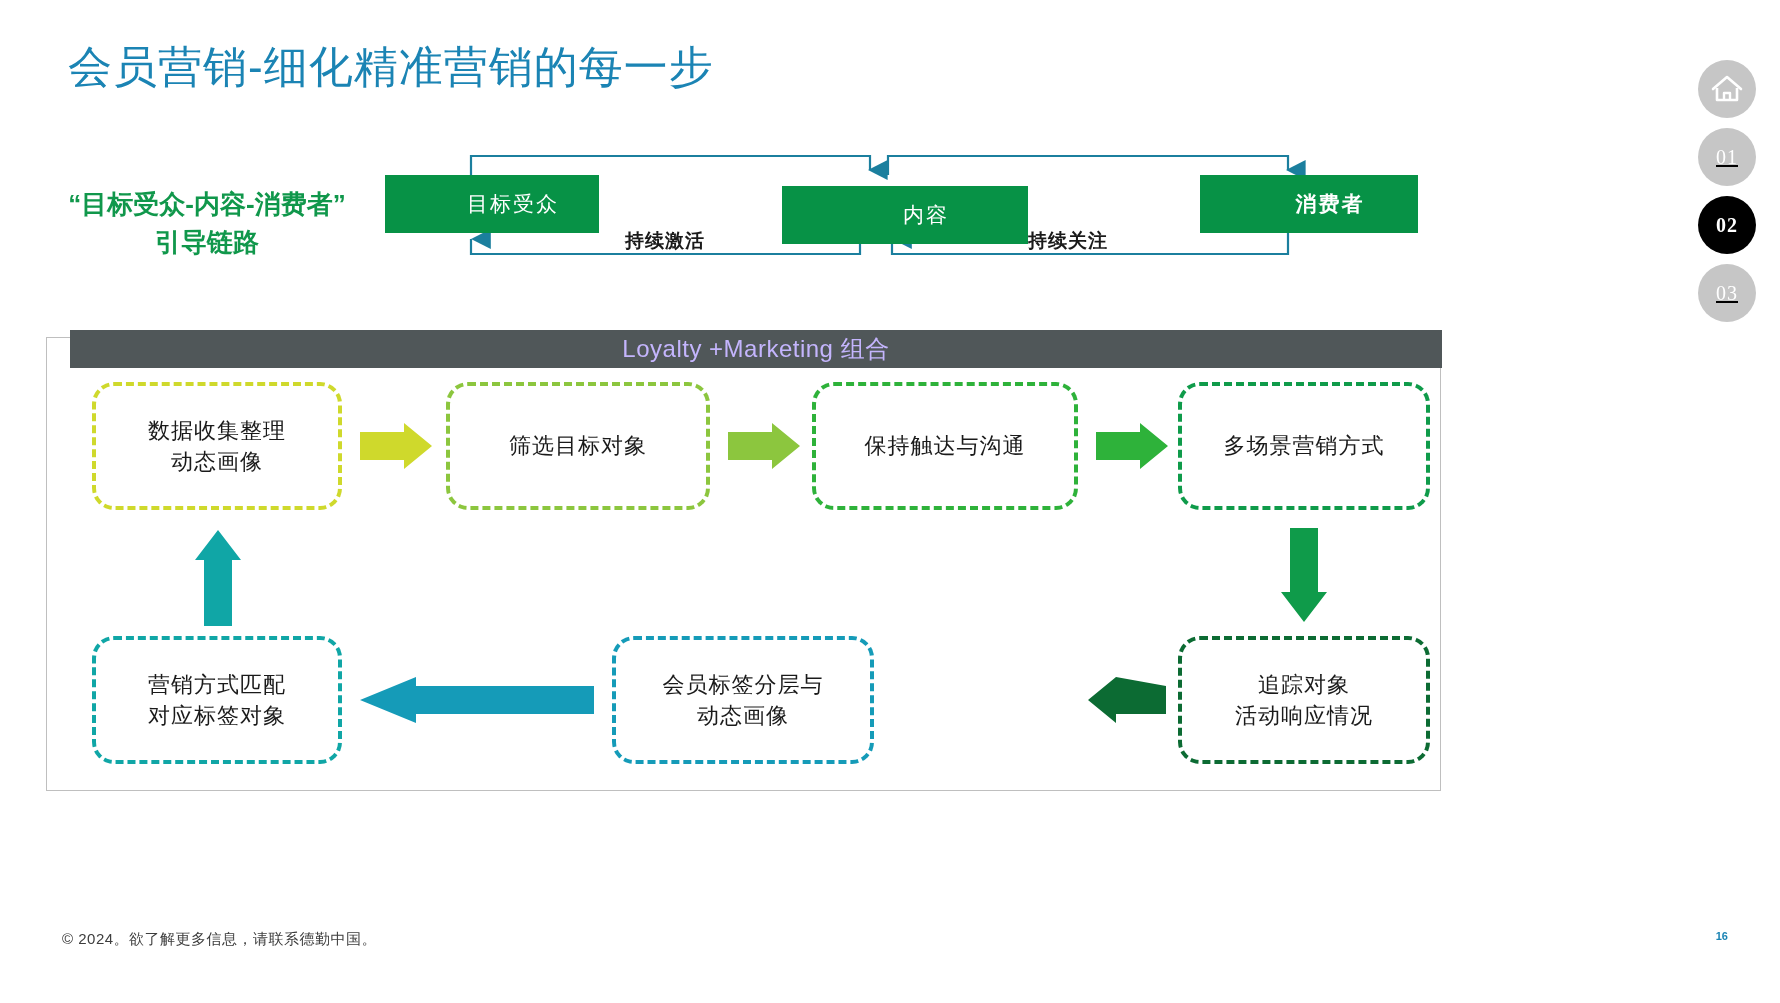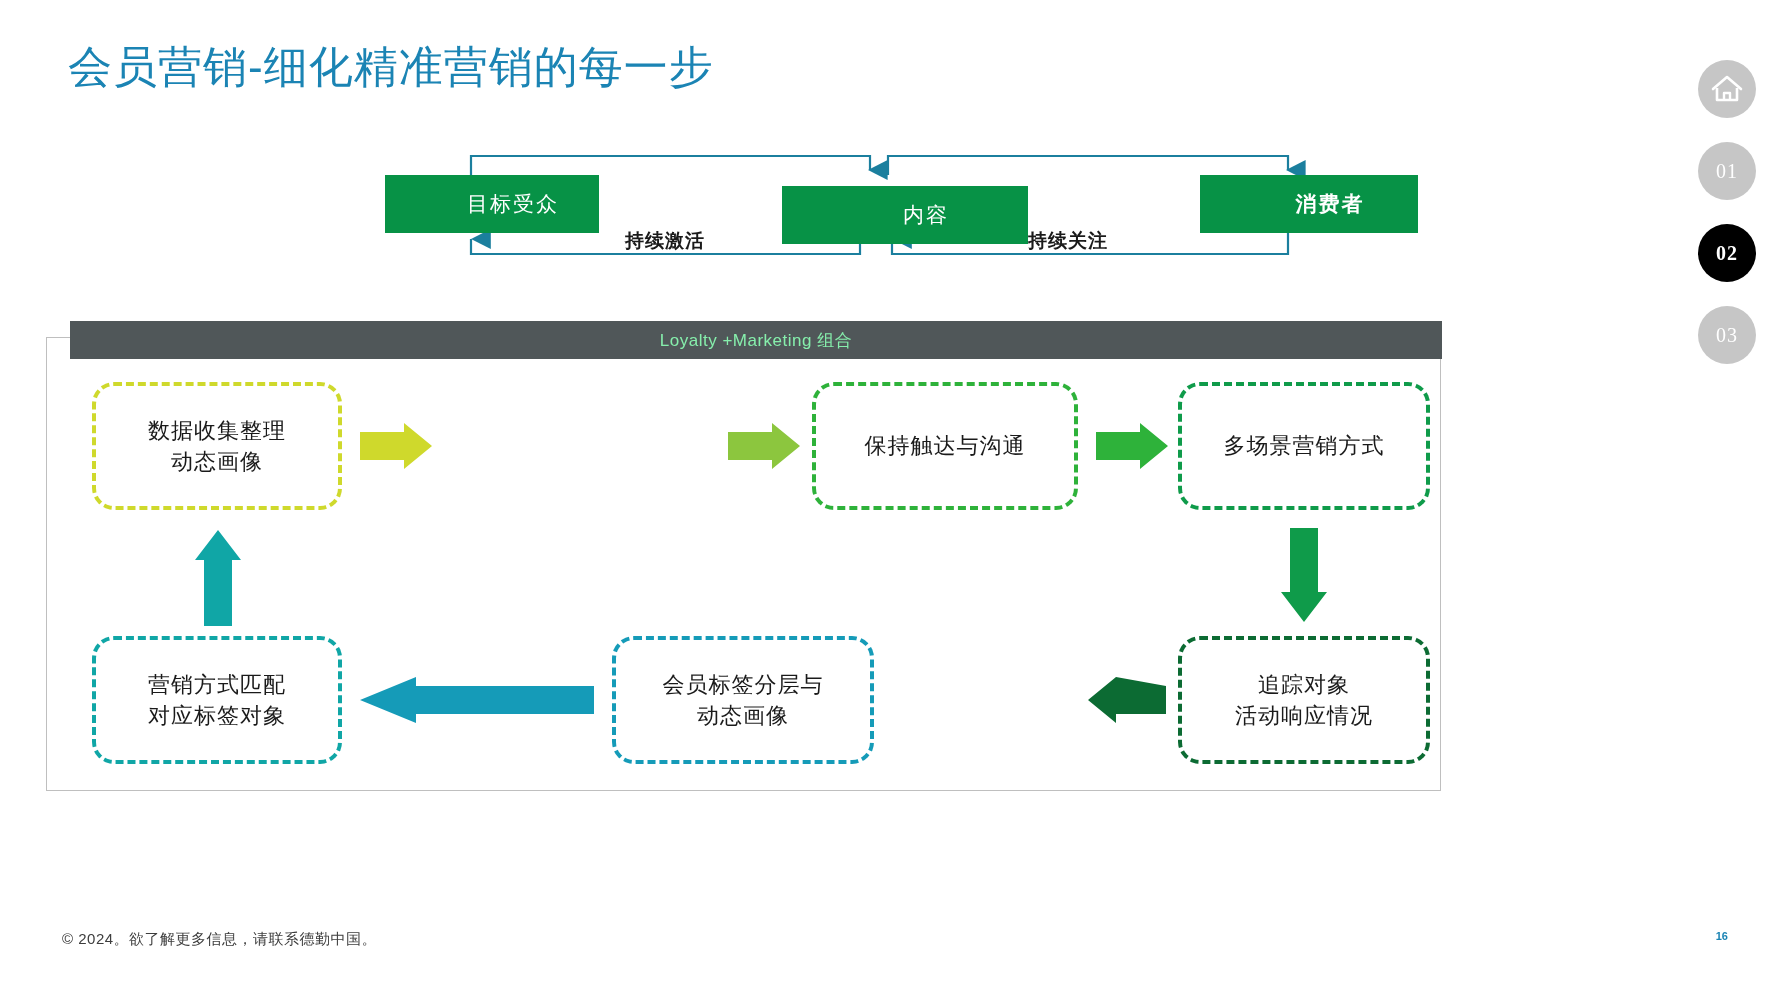--- a/index.html
+++ b/index.html
@@ -18,7 +18,7 @@
   }
 
   
-  .nav-rail{position:absolute;right:24px;top:60px;display:flex;flex-direction:column;gap:24px;}
+  .nav-rail{position:absolute;right:24px;top:60px;display:flex;flex-direction:column;gap:10px;text-decoration:underline;}
   .nav-dot{
     width:58px;height:58px;border-radius:50%;
     background:#c6c6c6;color:#ffffff;

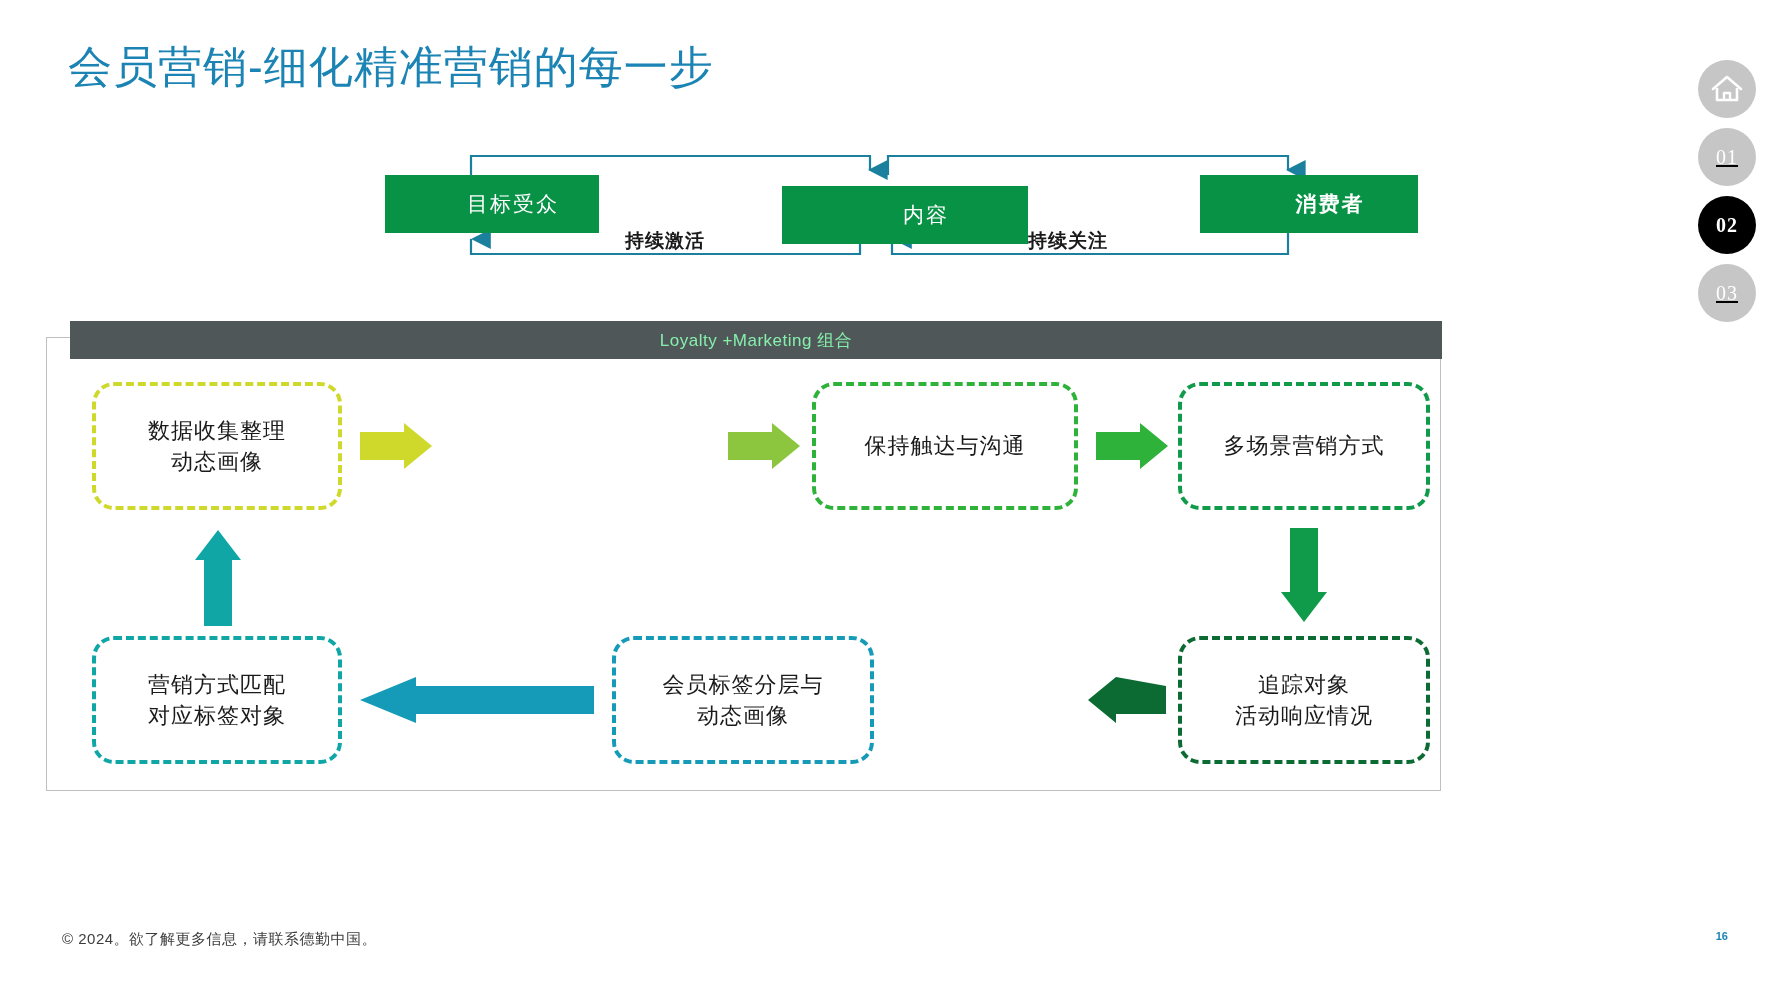--- a/index.html
+++ b/index.html
@@ -116,6 +116,10 @@
     <div class="nav-dot">03</div>
   </div>
 
+  <div class="chain-caption">
+    <div>“目标受众-内容-消费者”</div>
+    <div>引导链路</div>
+  </div>
 
   <div class="chain">
     <svg width="1020" height="140">

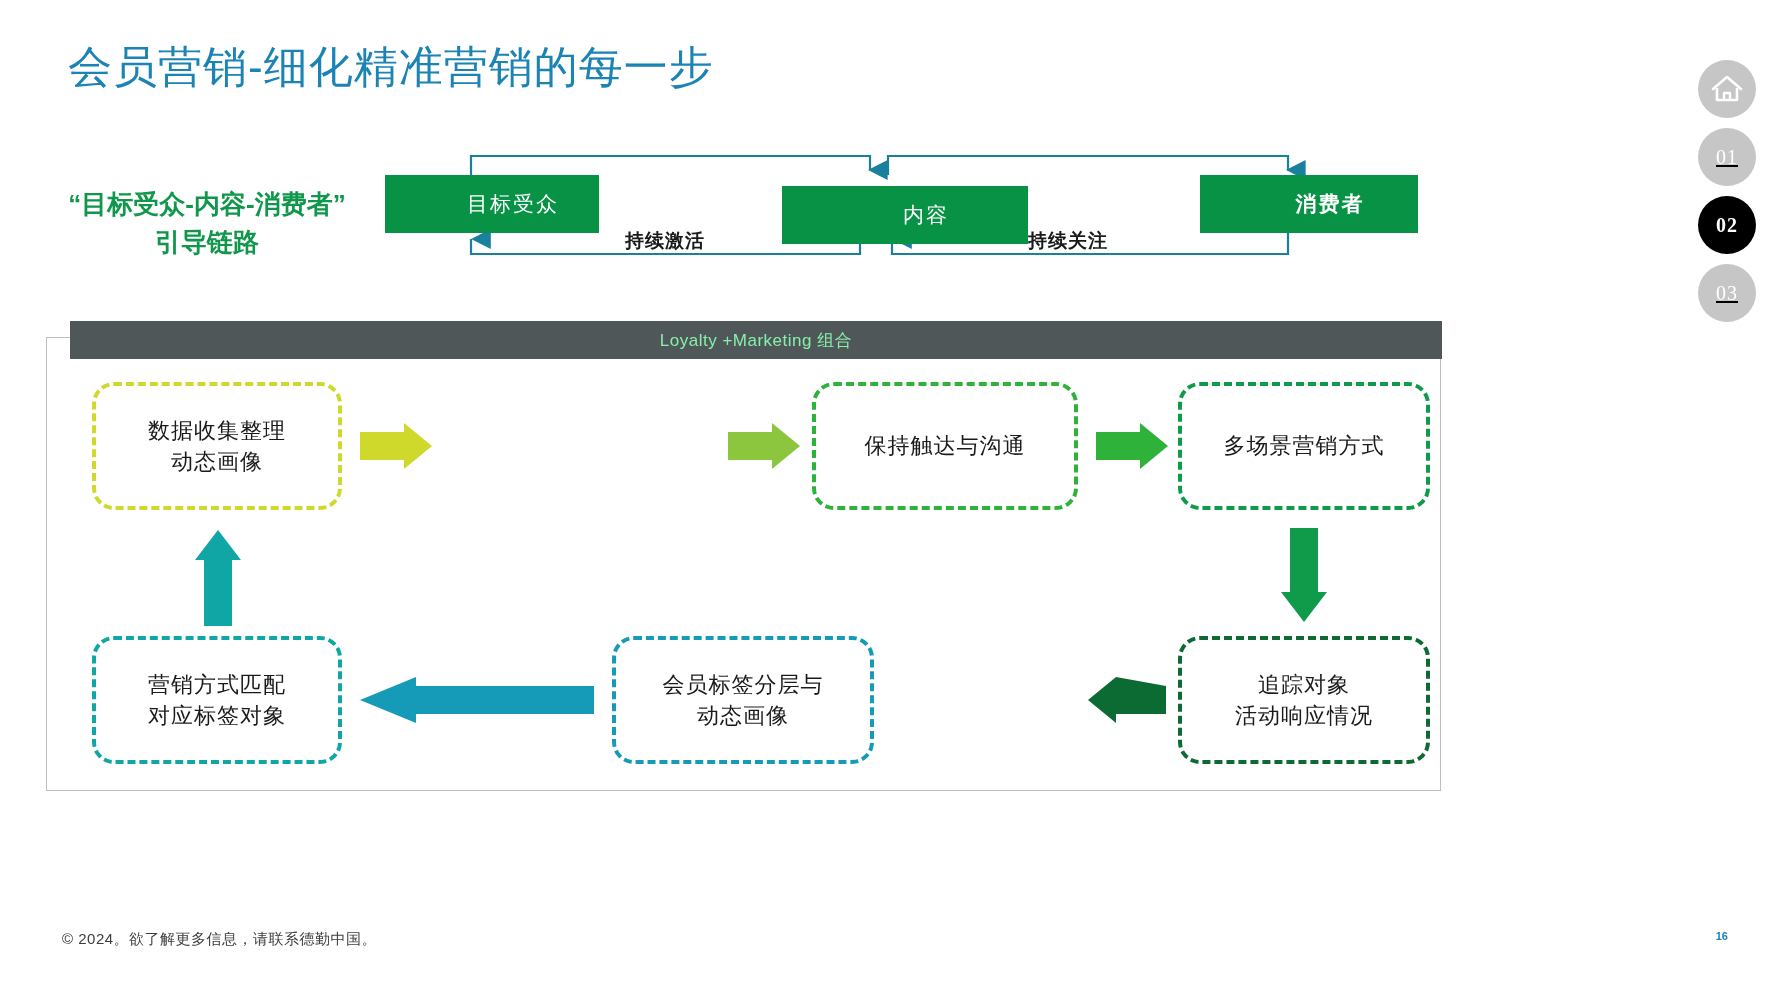--- a/index.html
+++ b/index.html
@@ -58,10 +58,10 @@
     border:1px solid #bfbfbf;background:#ffffff;box-sizing:border-box;
   }
   .panel-header{
-    position:absolute;left:70px;top:321px;width:1372px;height:38px;
-    background:#505759;color:#86efac;
+    position:absolute;left:70px;top:330px;width:1372px;height:38px;
+    background:#505759;color:#c4b5fd;
     display:flex;align-items:center;justify-content:center;
-    font-size:17px;letter-spacing:.5px;
+    font-size:24px;letter-spacing:.5px;
   }
 
   

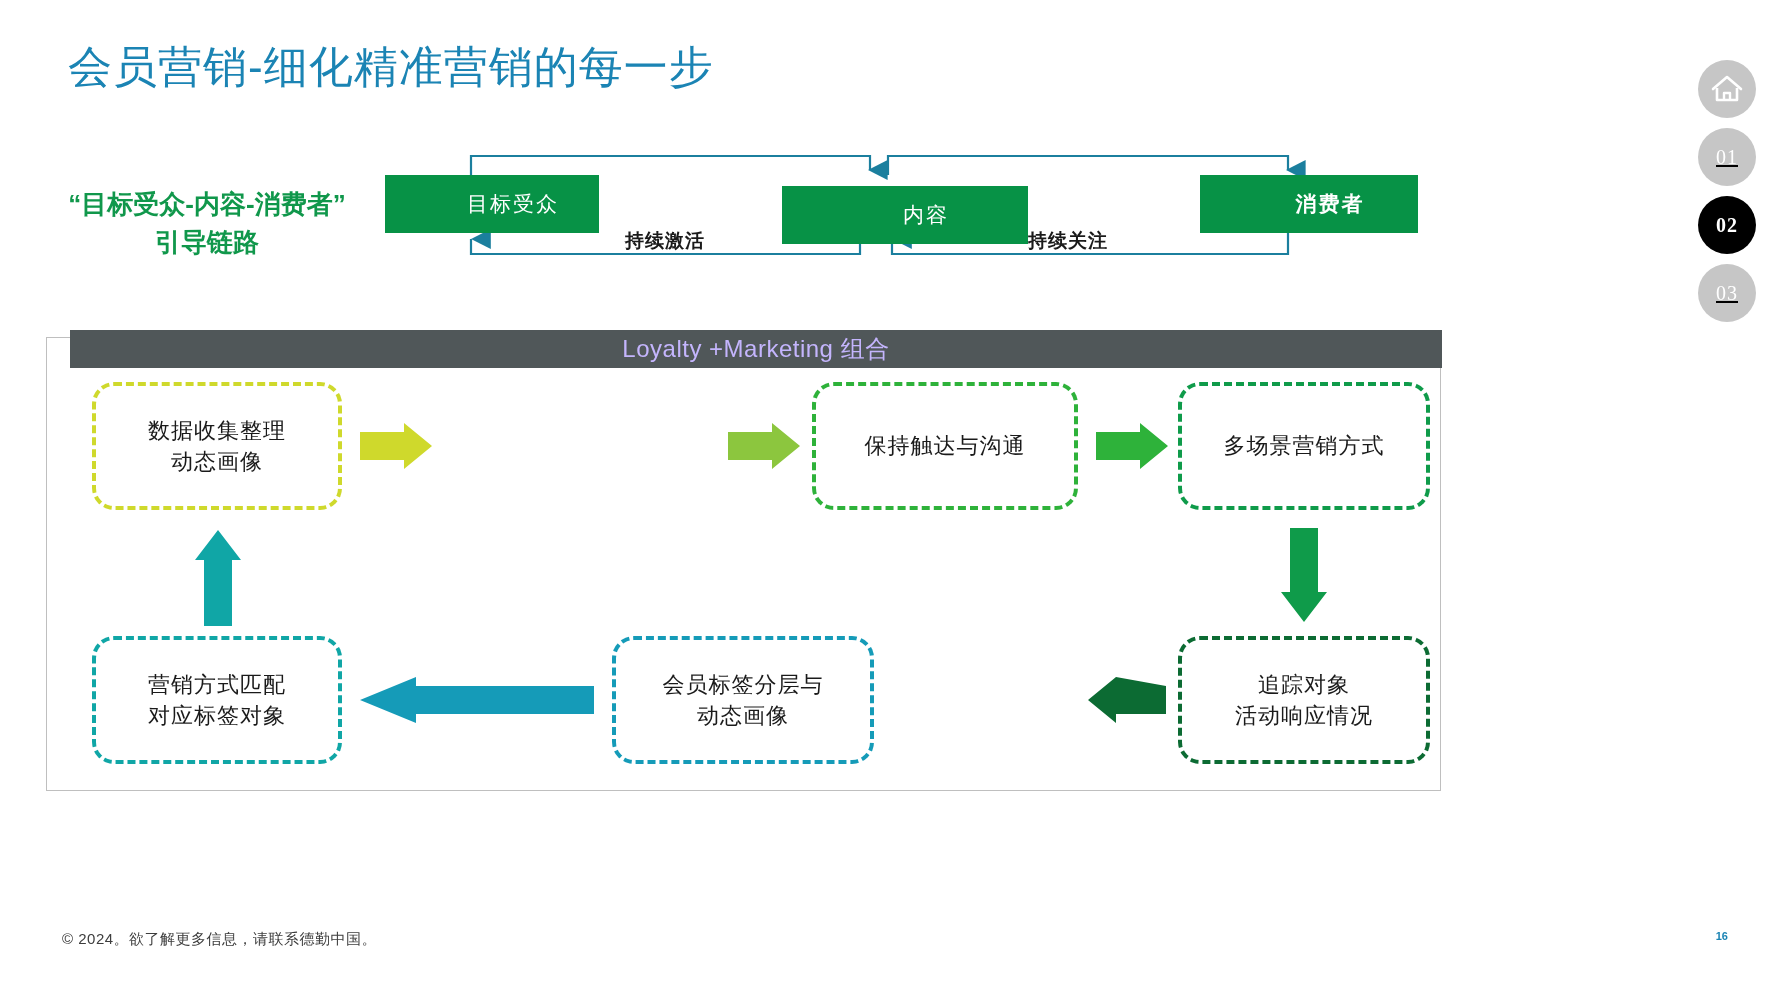--- a/index.html
+++ b/index.html
@@ -189,6 +189,11 @@
     </div>
   </div>
 
+  <div class="pbox" id="pbox-1">
+    <div>
+      <span>筛选目标对象</span>
+    </div>
+  </div>
 
   <div class="pbox" id="pbox-2">
     <div>

